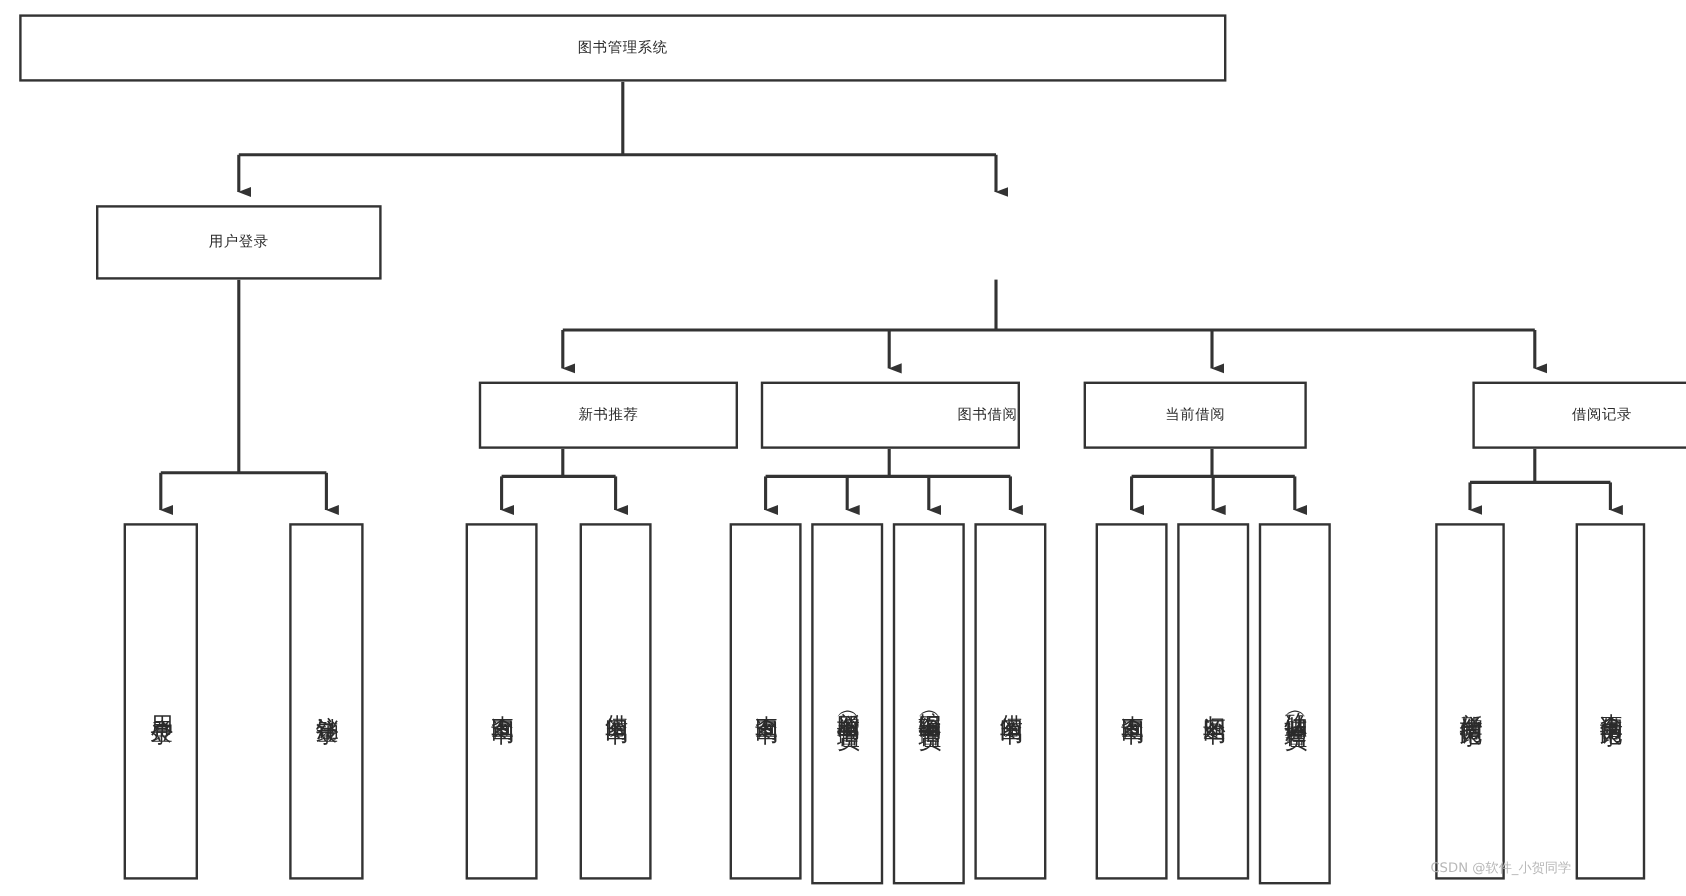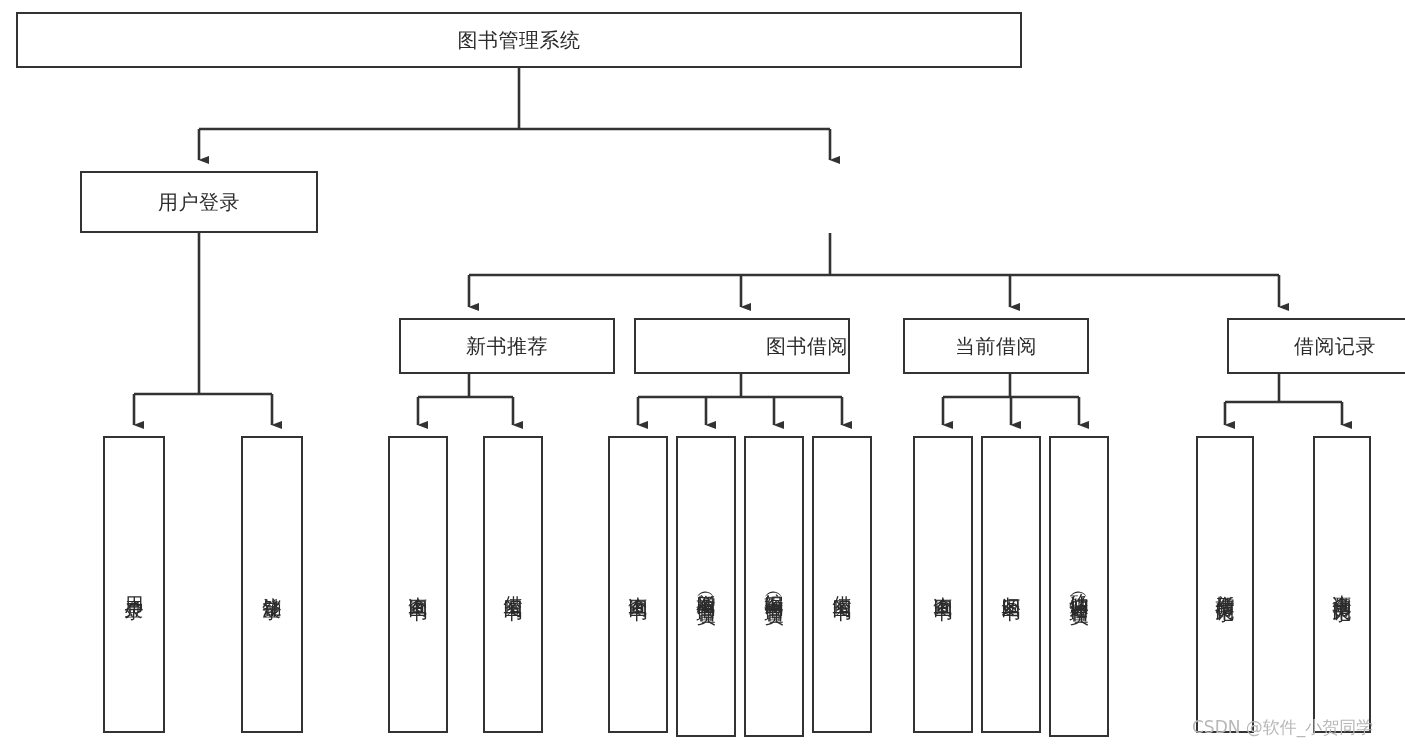--- a/index.html
+++ b/index.html
@@ -38,7 +38,7 @@
   }
   .node-label {
     font-family: "DejaVu Sans", "Liberation Sans", sans-serif;
-    font-size: 20px;
+    font-size: 12px;
     line-height: 1.15;
     letter-spacing: 0.5px;
     color: #2b2b2b;

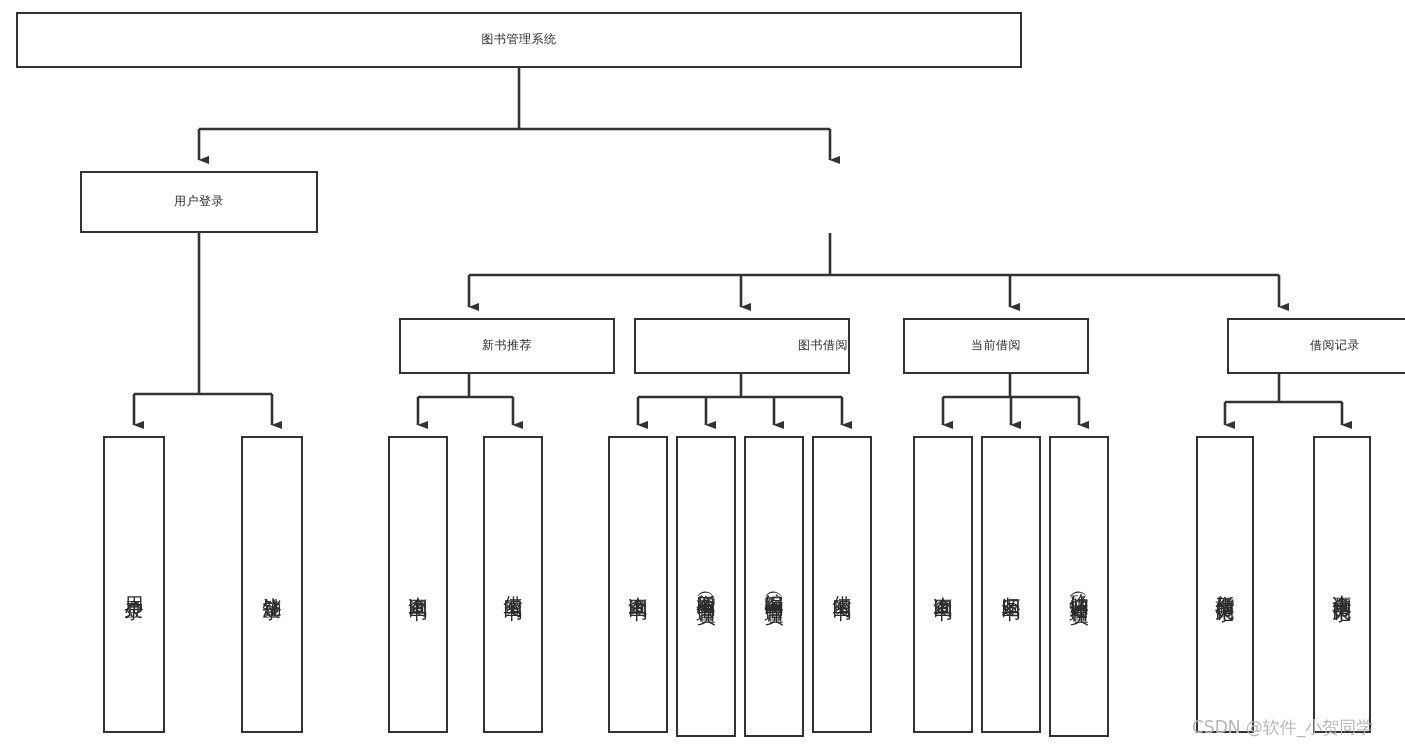--- a/index.html
+++ b/index.html
@@ -54,7 +54,7 @@
   .watermark {
     position: absolute;
     font-family: "DejaVu Sans", "Liberation Sans", sans-serif;
-    font-size: 17px;
+    font-size: 11px;
     color: #b8b8b8;
     white-space: nowrap;
     pointer-events: none;

